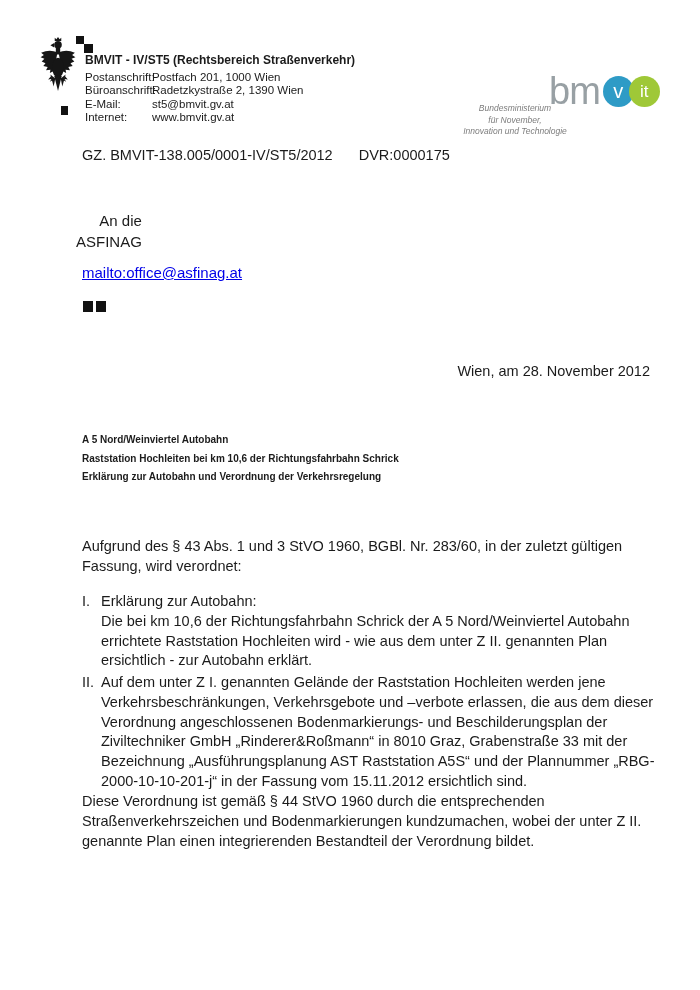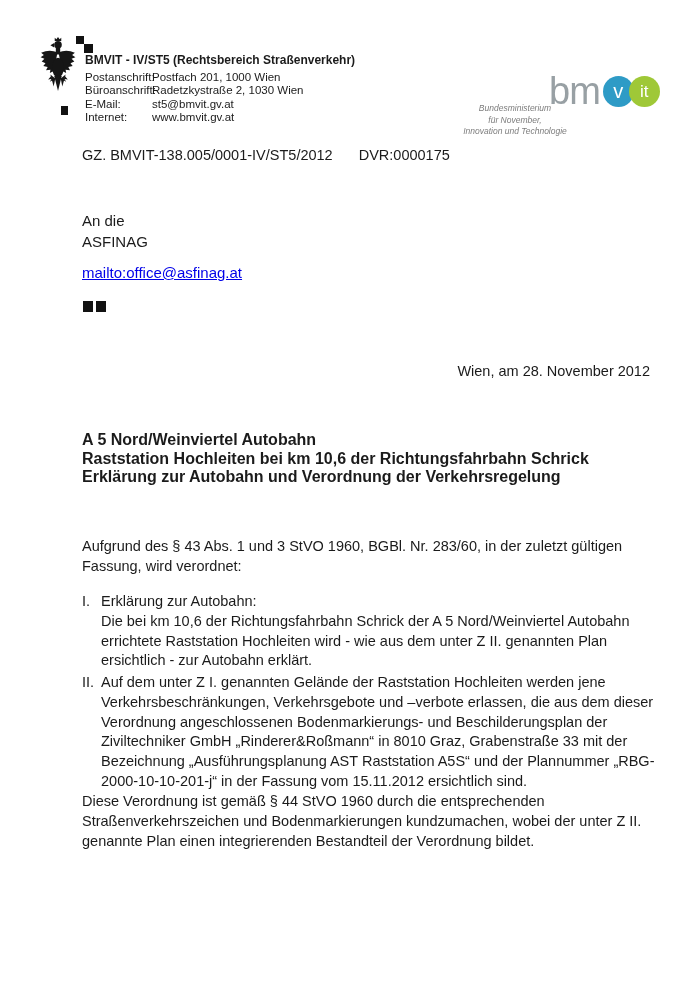--- a/index.html
+++ b/index.html
@@ -82,7 +82,7 @@
     </div>
     <div class="row">
       <span class="lbl">Büroanschrift:</span>
-      <span class="val">Radetzkystraße 2, 1030 Wien</span>
+      <span class="val">Radetzkystraße 2, 1390 Wien</span>
     </div>
     <div class="row">
       <span class="lbl">E-Mail:</span>

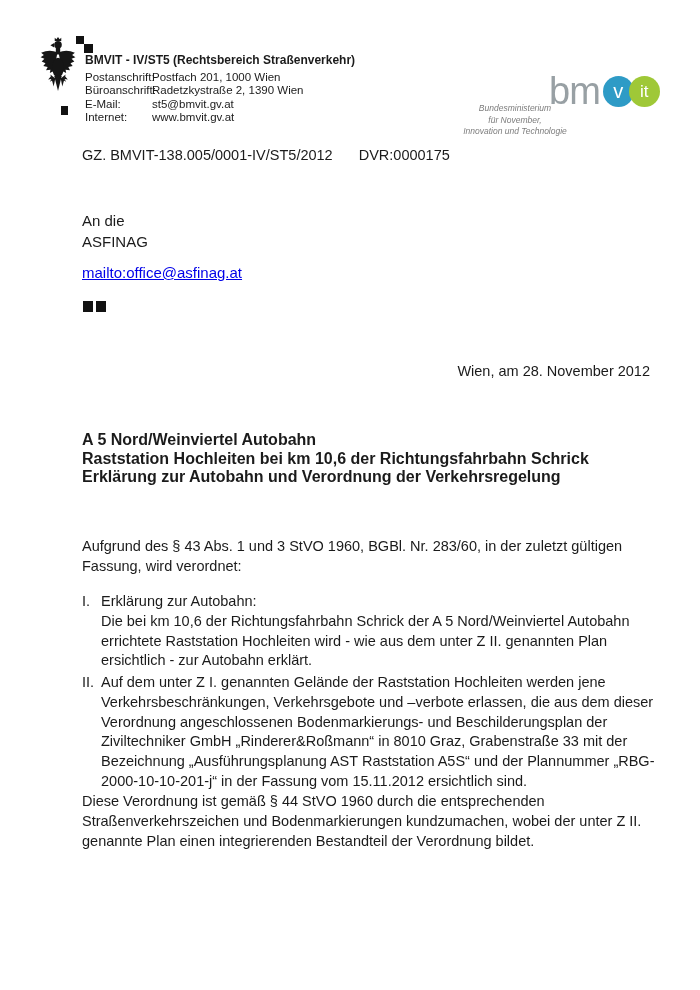--- a/index.html
+++ b/index.html
@@ -32,7 +32,7 @@
   
   .gz{position:absolute;left:82px;top:147px;font-size:14.5px;text-align:right;}
   .gz .dvr{margin-left:22px;}
-  .recipient{position:absolute;left:82px;top:211px;font-size:15px;line-height:20.5px;}
+  .recipient{position:absolute;left:76px;top:211px;font-size:15px;line-height:20.5px;text-align:right;}
   .email-link{position:absolute;left:82px;top:264px;font-size:15px;}
   .email-link a{color:#0000e8;text-decoration:underline;}
   .date{position:absolute;right:50px;top:363px;font-size:14.5px;}

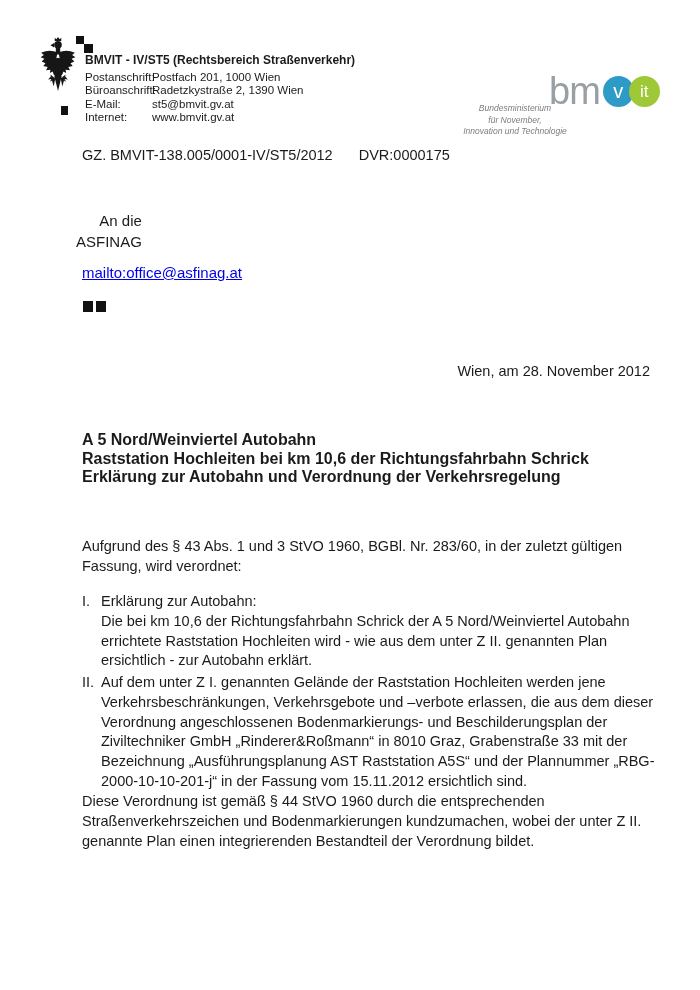--- a/index.html
+++ b/index.html
@@ -37,7 +37,7 @@
   .email-link a{color:#0000e8;text-decoration:underline;}
   .date{position:absolute;right:50px;top:363px;font-size:14.5px;}
   
-  .subject{position:absolute;left:82px;top:431px;font-weight:bold;font-size:16px;line-height:18.5px;}
+  .subject{position:absolute;left:82px;top:431px;font-weight:bold;font-size:10px;line-height:18.5px;}
   .bodytext{font-size:14.5px;line-height:19.8px;}
   .intro{position:absolute;left:82px;top:537px;width:578px;}
   .item{position:absolute;left:82px;width:576px;display:flex;}

